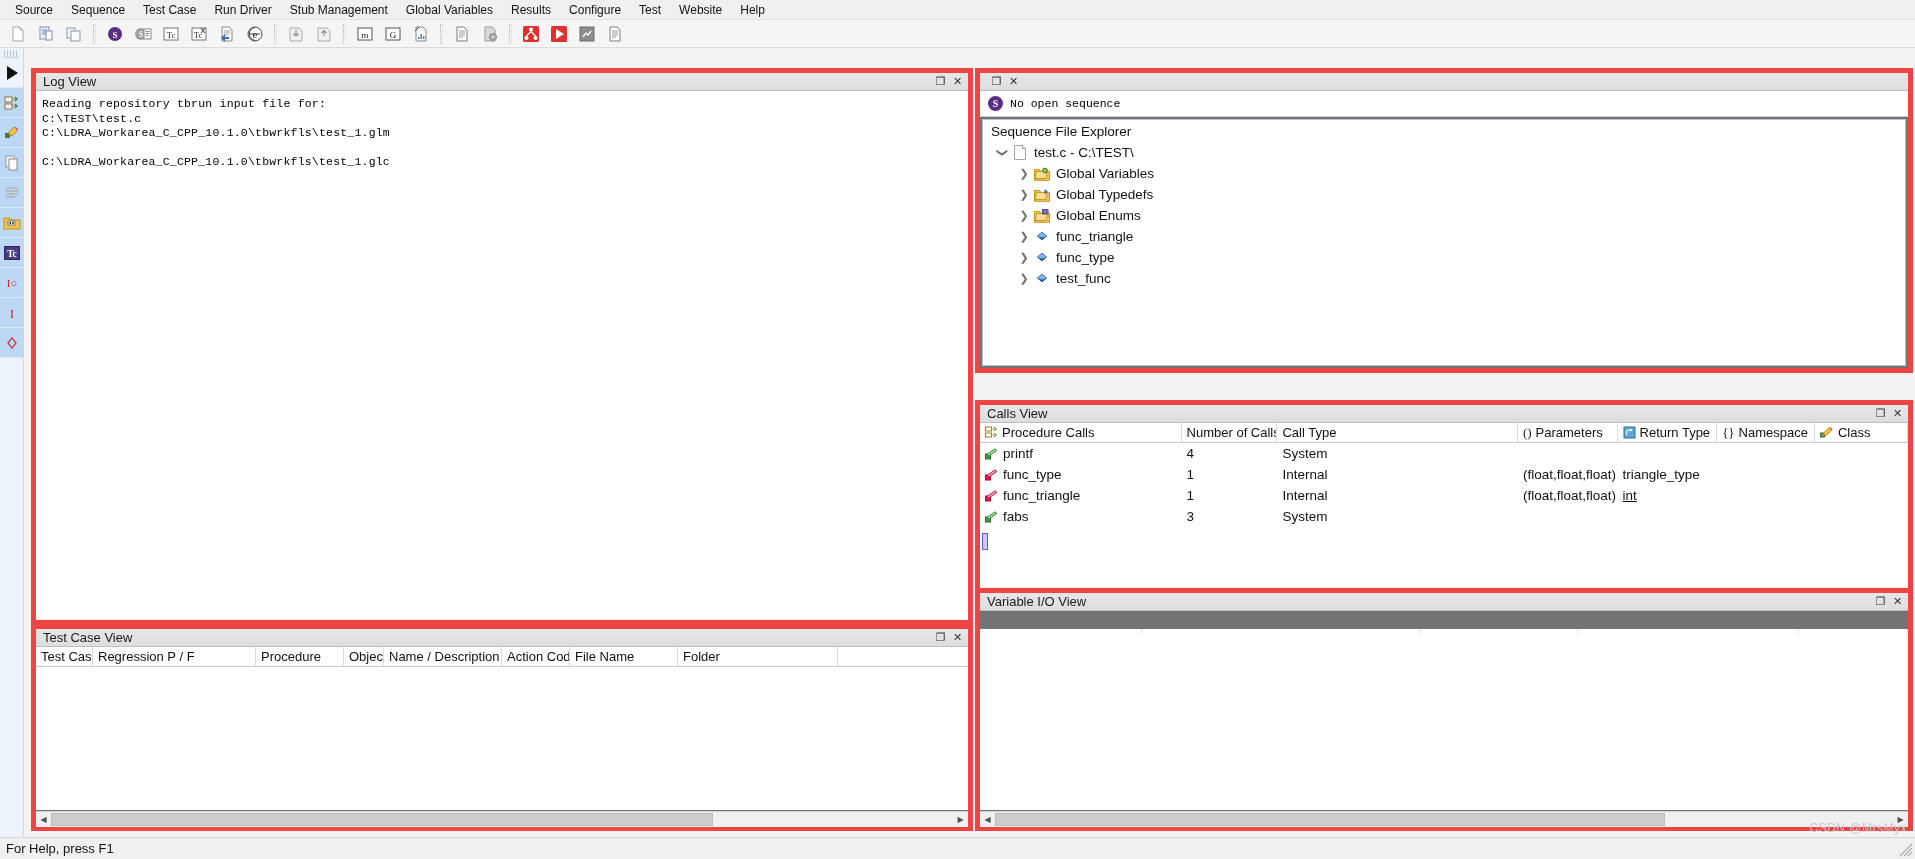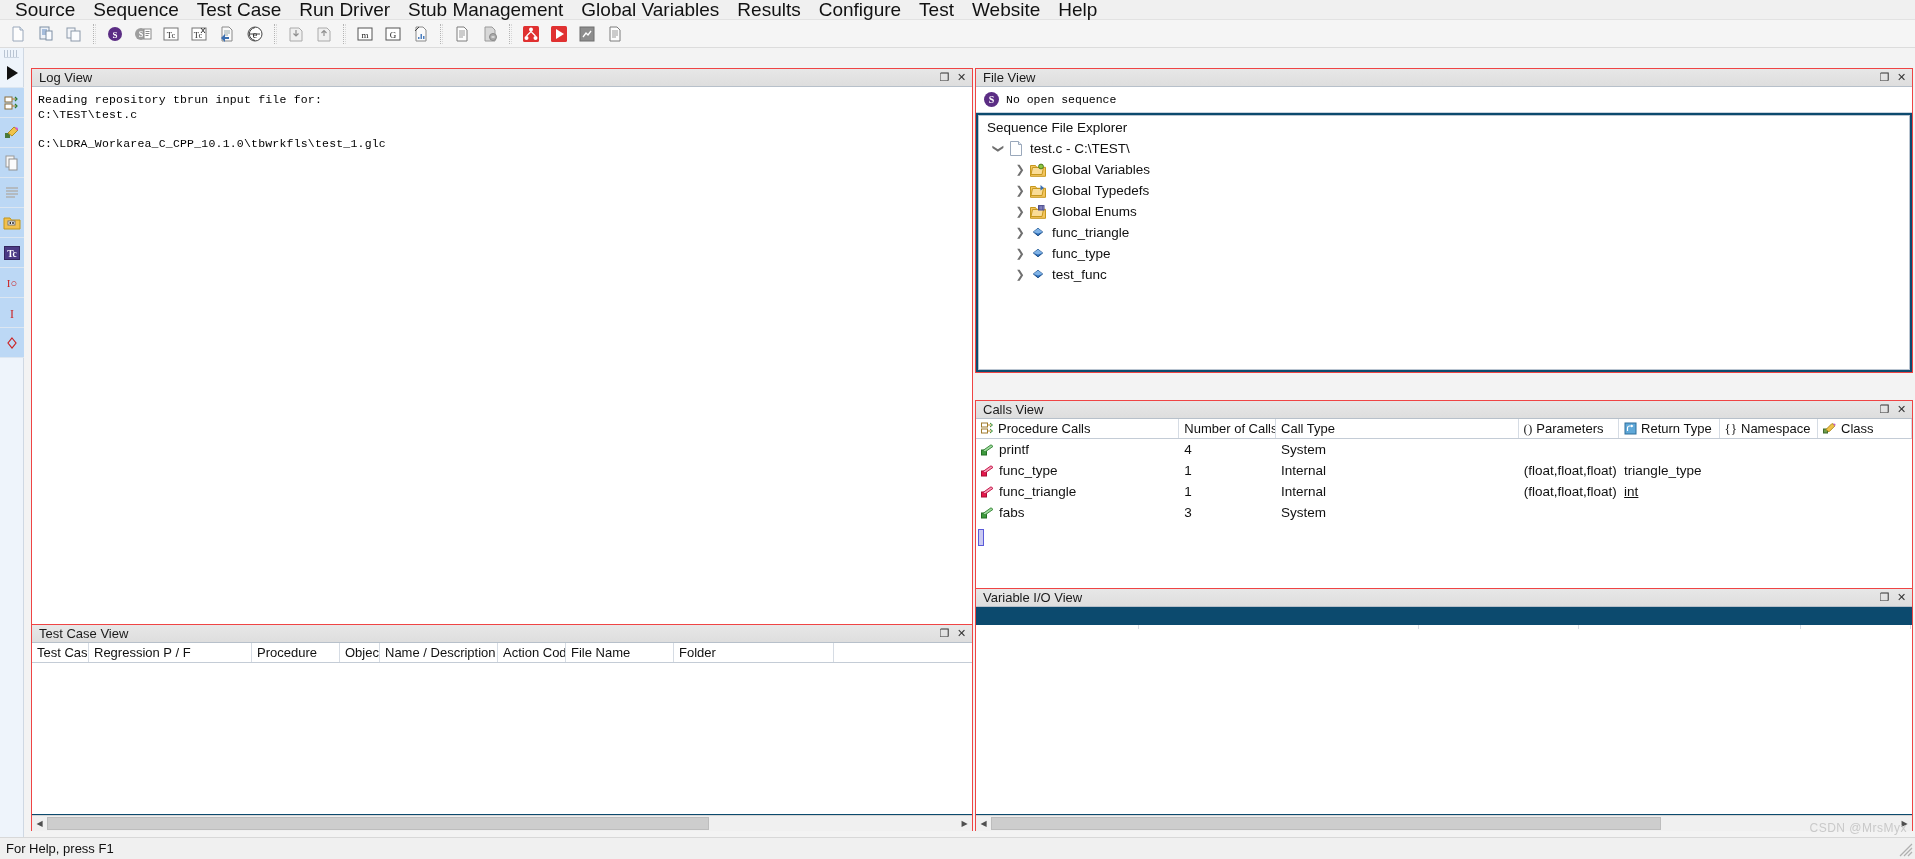--- a/index.html
+++ b/index.html
@@ -21,7 +21,7 @@
     padding-left: 6px; border-bottom: 1px solid #e2e2e2;
   }
   .menu-item {
-    padding: 1px 9px; font-size: 19px; color: #111;
+    padding: 1px 9px; font-size: 12px; color: #111;
     white-space: nowrap; cursor: default; line-height: 18px;
   }
 

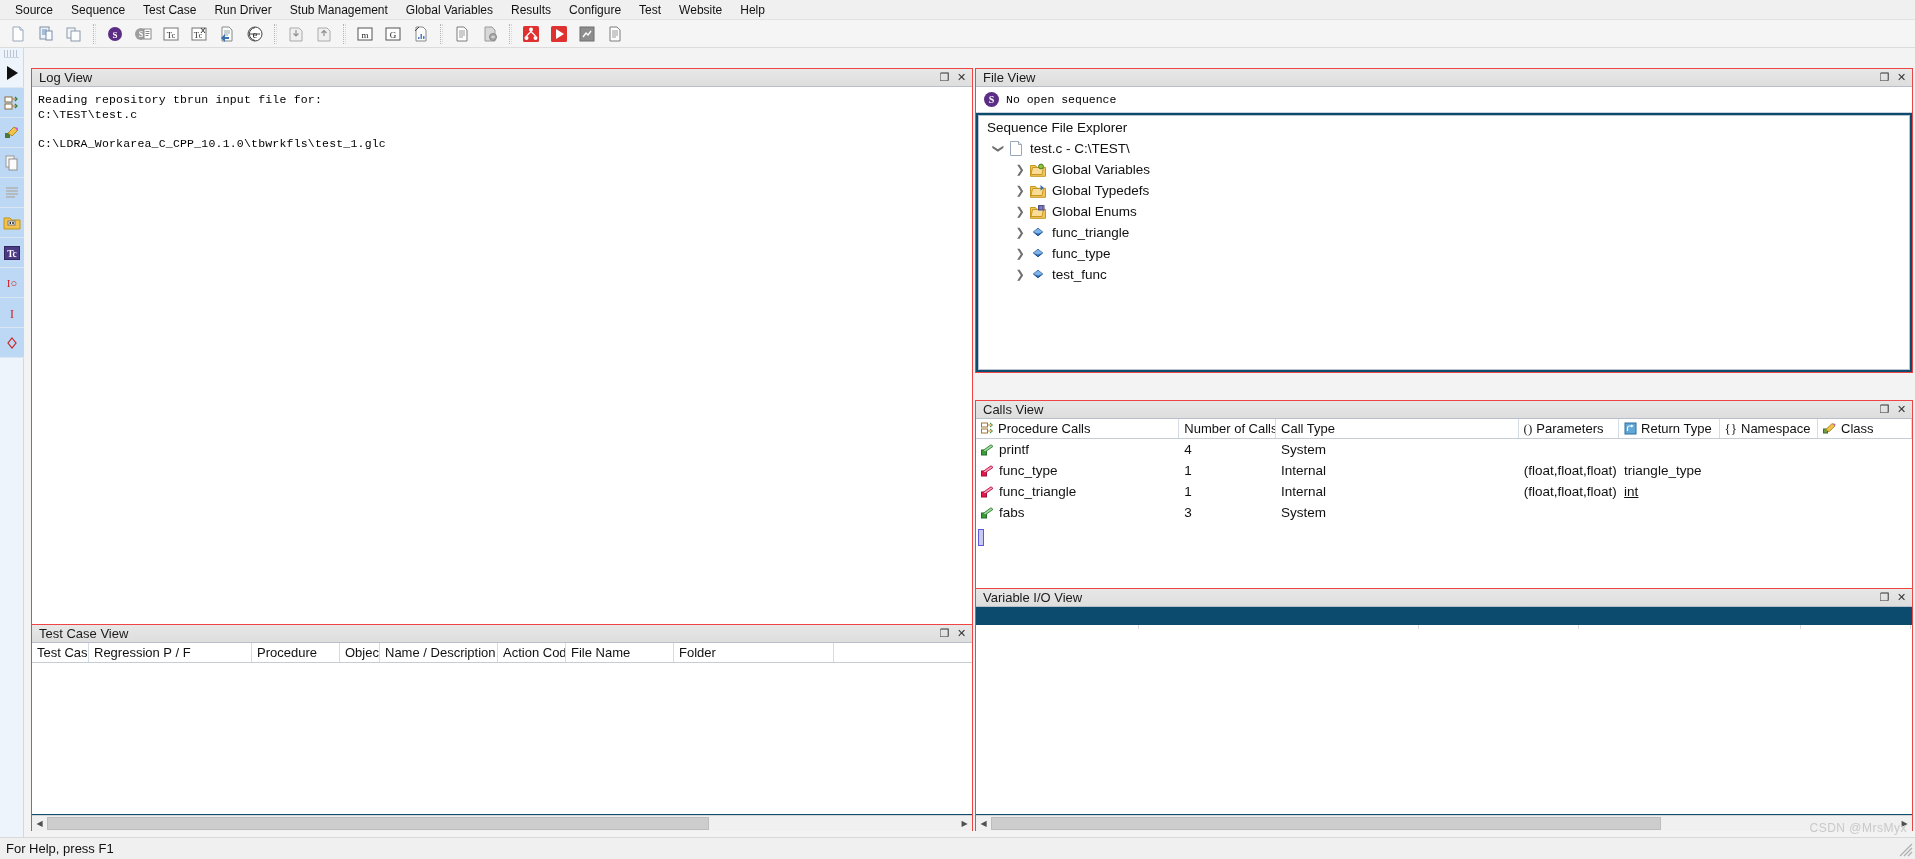--- a/index.html
+++ b/index.html
@@ -65,7 +65,7 @@
   .rail-btn.sel { background: #bcd8f5; }
 
   
-  .panel { position: absolute; background: #0c4a6e; border: 1px solid #ef4444; }
+  .panel { position: absolute; background: #737373; border: 5px solid #ef4444; }
   .panel-title {
     height: 18px; background: linear-gradient(#e7e7e7,#dedede);
     border-bottom: 1px solid #b7c0ca;

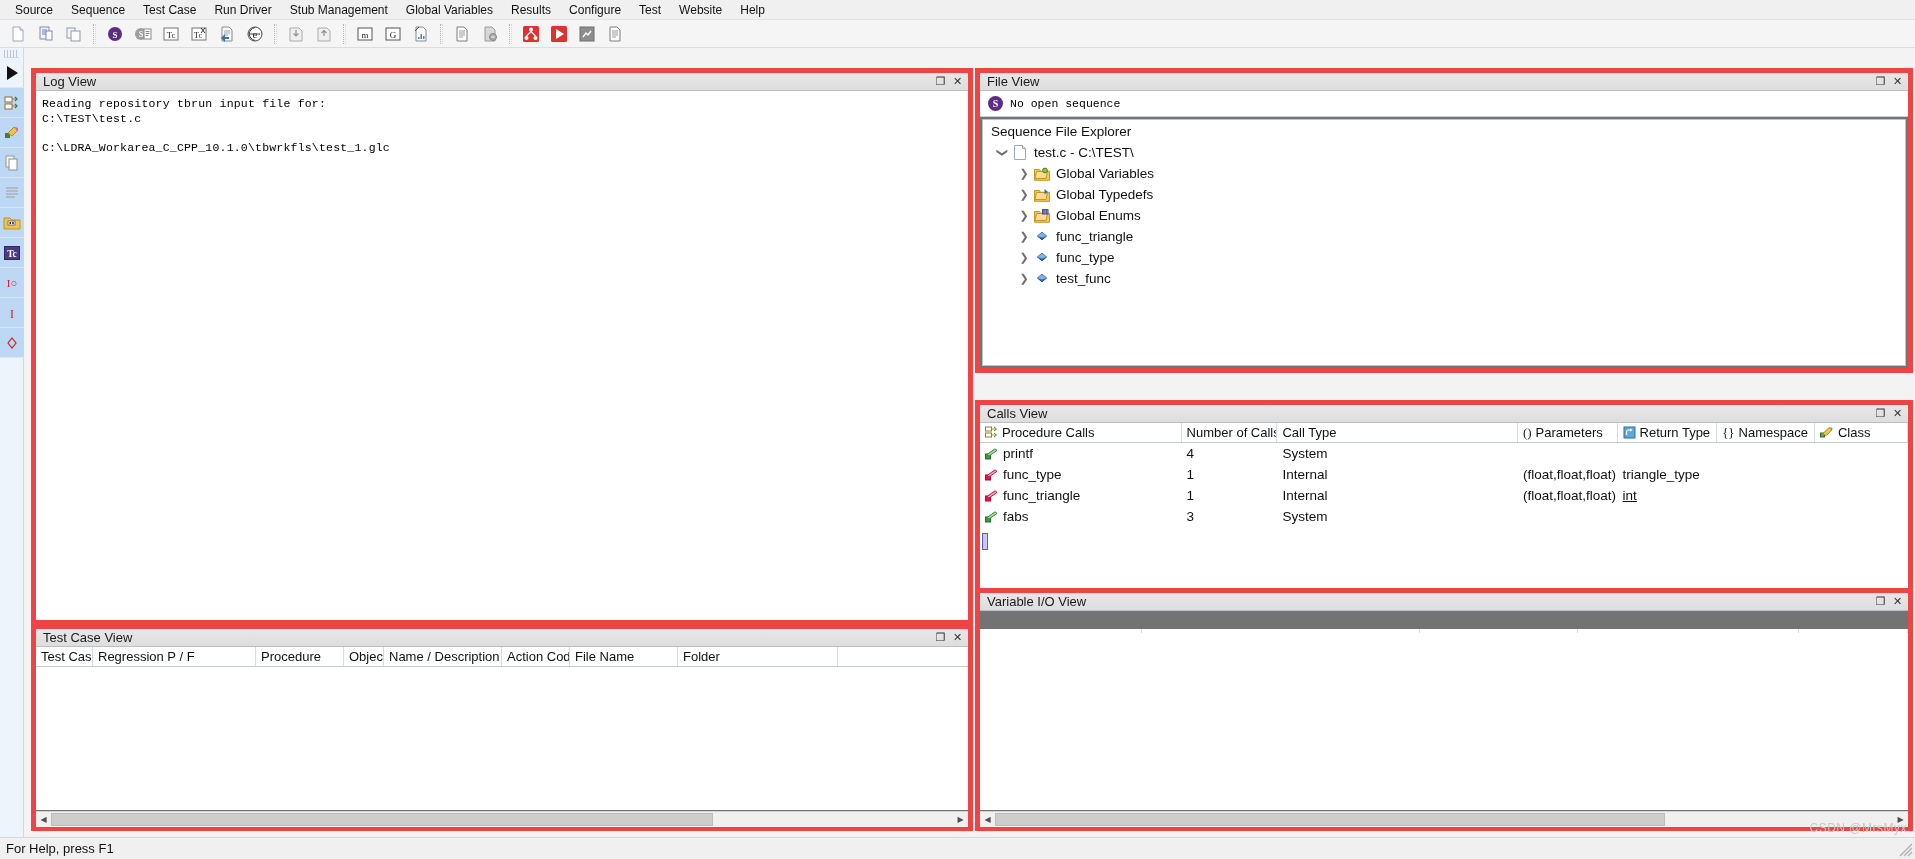--- a/index.html
+++ b/index.html
@@ -447,7 +447,6 @@
 
   <div class="panel" style="left:975px; top:68px; width:938px; height:305px;">
     <div class="panel-title">
-      <span class="t">File View</span>
       <span class="ttl-btn">❐</span>
       <span class="ttl-btn">✕</span>
     </div>

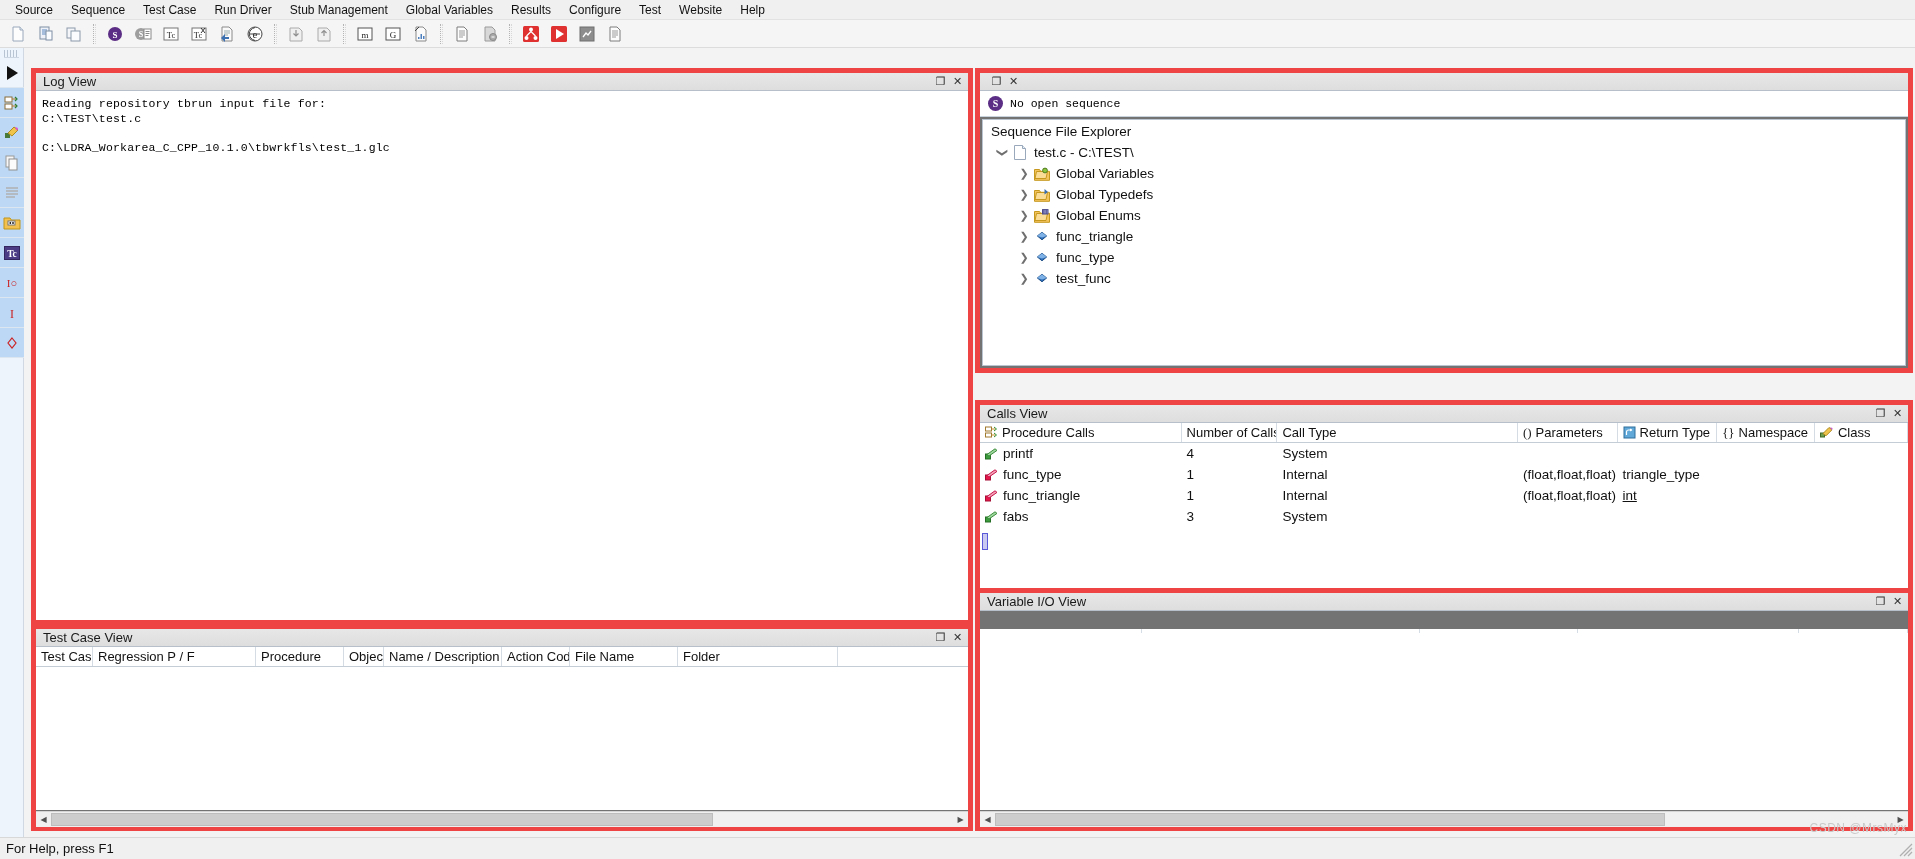--- a/index.html
+++ b/index.html
@@ -398,6 +398,7 @@
     <div class="logbody" id="logbody">
         <div>Reading repository tbrun input file for:</div>
         <div>C:\TEST\test.c</div>
+        <div>C:\LDRA_Workarea_C_CPP_10.1.0\tbwrkfls\test_1.glm</div>
         <div>&nbsp;</div>
         <div>C:\LDRA_Workarea_C_CPP_10.1.0\tbwrkfls\test_1.glc</div>
       </div>

